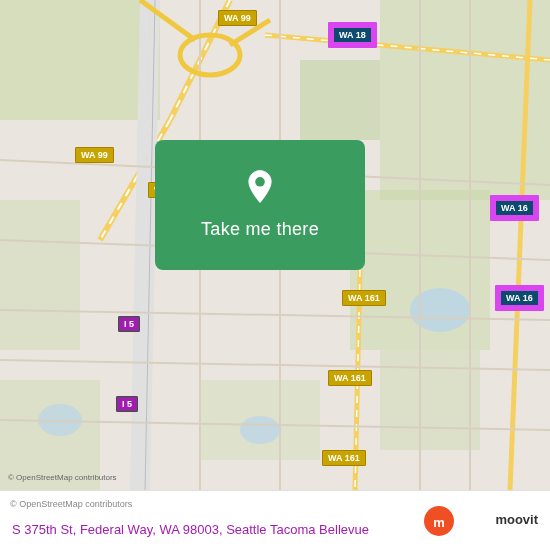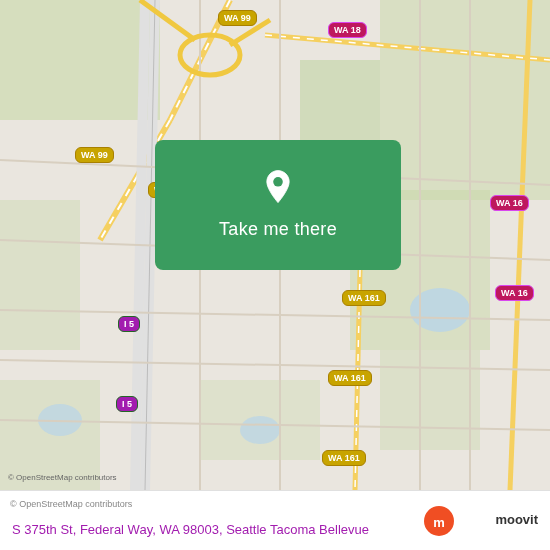--- a/index.html
+++ b/index.html
@@ -125,7 +125,7 @@
     .road-badge {
       position: absolute;
       padding: 2px 5px;
-      border-radius: 6px;
+      border-radius: 1px;
       font-size: 9px;
       font-weight: bold;
       color: white;

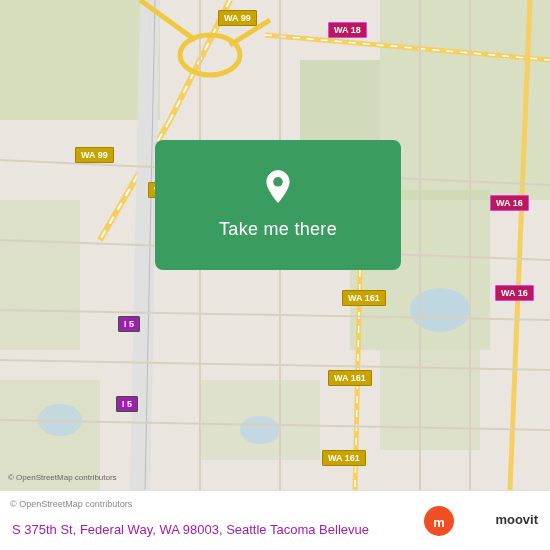--- a/index.html
+++ b/index.html
@@ -135,8 +135,8 @@
     }
 
     .road-badge.blue {
-      background: #be185d;
-      border: 1px solid #d946ef;
+      background: #0c4a6e;
+      border: 6px solid #d946ef;
     }
 
     .road-badge.green-badge {

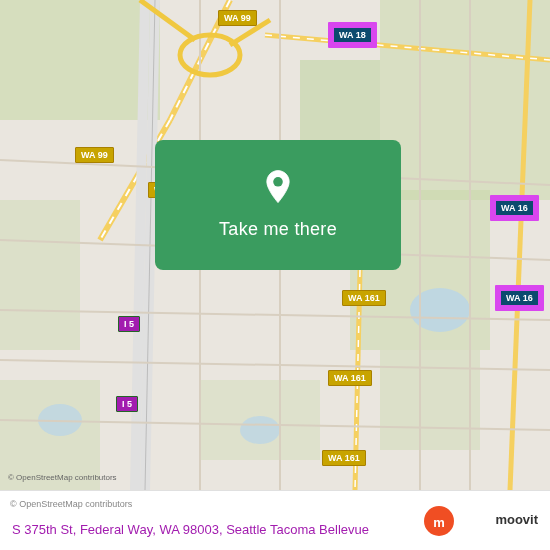--- a/index.html
+++ b/index.html
@@ -41,7 +41,7 @@
       position: absolute;
       top: 140px;
       left: 155px;
-      width: 246px;
+      width: 210px;
       height: 130px;
       background-color: #3a9c5f;
       border-radius: 8px;

